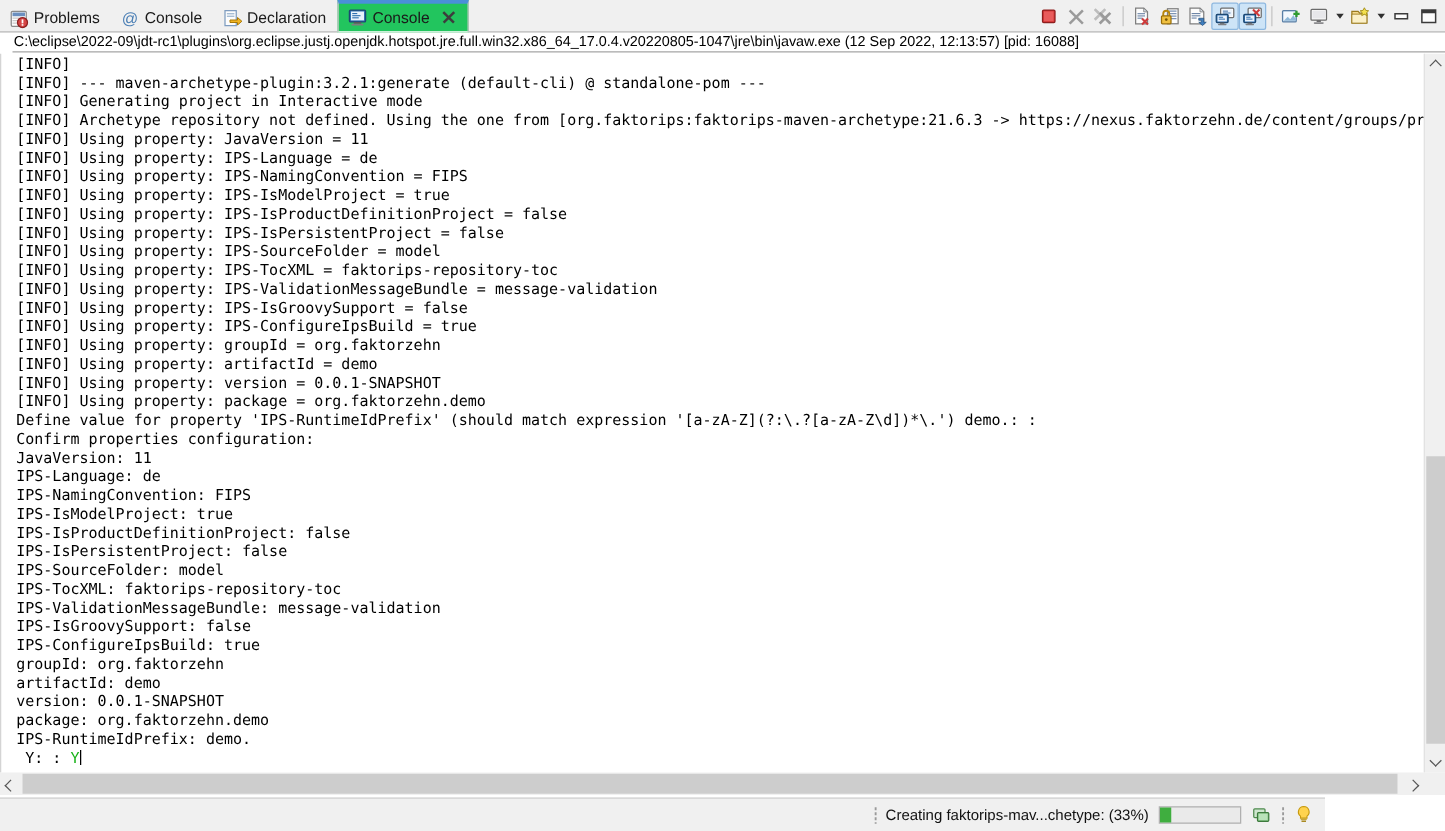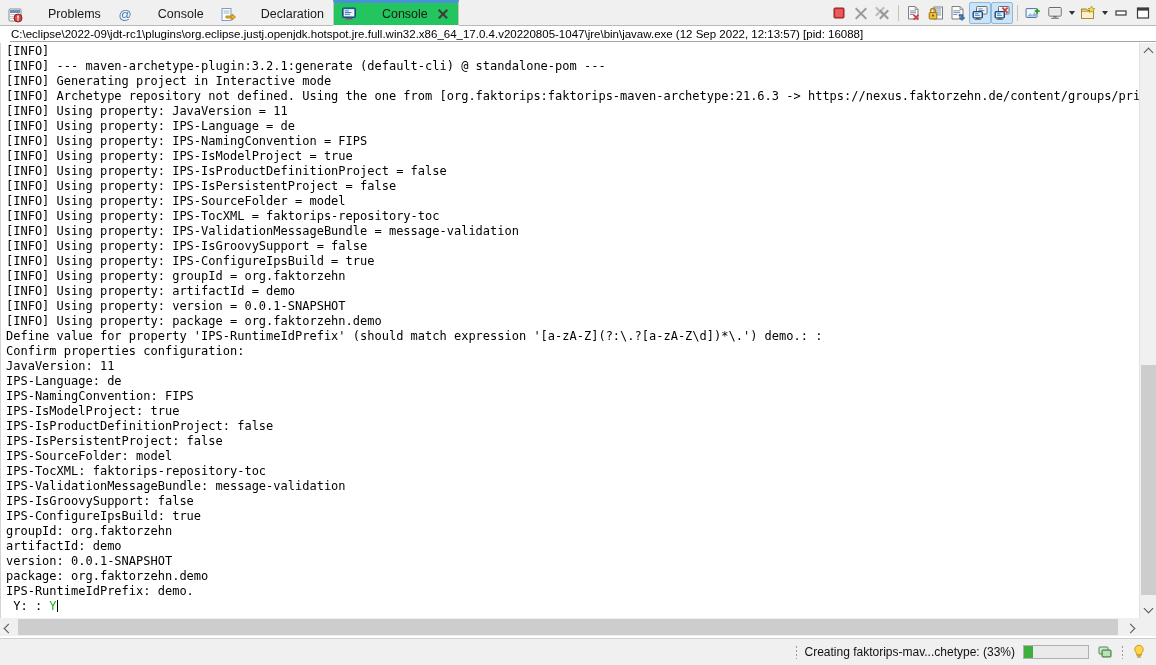--- a/index.html
+++ b/index.html
@@ -55,7 +55,7 @@
     border-bottom: 1px solid #ffffff;
     margin-bottom: -1px;
   }
-  .tab .tab-label { line-height: 1; margin-left: 21px; }
+  .tab .tab-label { line-height: 1; }
   .tab-close {
     margin-left: 5px;
     width: 12px; height: 12px;

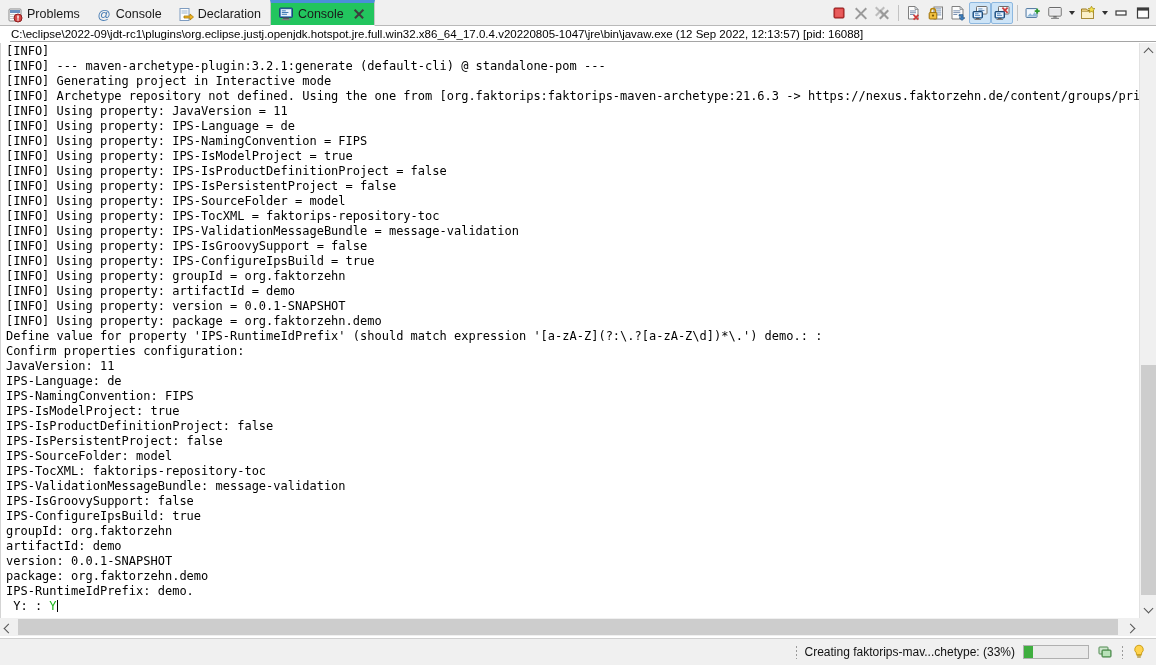--- a/index.html
+++ b/index.html
@@ -148,7 +148,7 @@
     width: 1138px;
     height: 575px;
     overflow: hidden;
-    padding: 1px 0 0 5px;
+    padding: 1px 0 0 12px;
     box-sizing: border-box;
     font-family: "DejaVu Sans Mono", "Liberation Mono", monospace;
     font-size: 12px;

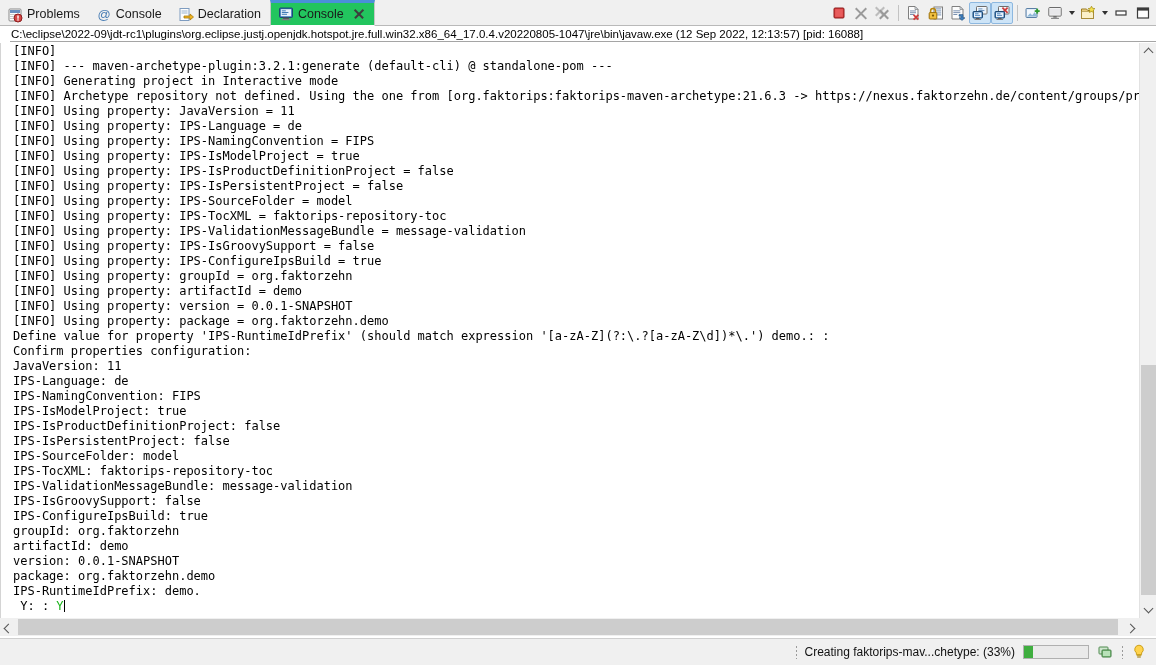--- a/index.html
+++ b/index.html
@@ -237,7 +237,7 @@
   #statusbar {
     position: absolute;
     bottom: 0; left: 0;
-    width: 1156px;
+    width: 1060px;
     height: 27px;
     background: #f0f0f0;
     border-top: 1px solid #cfcfcf;

